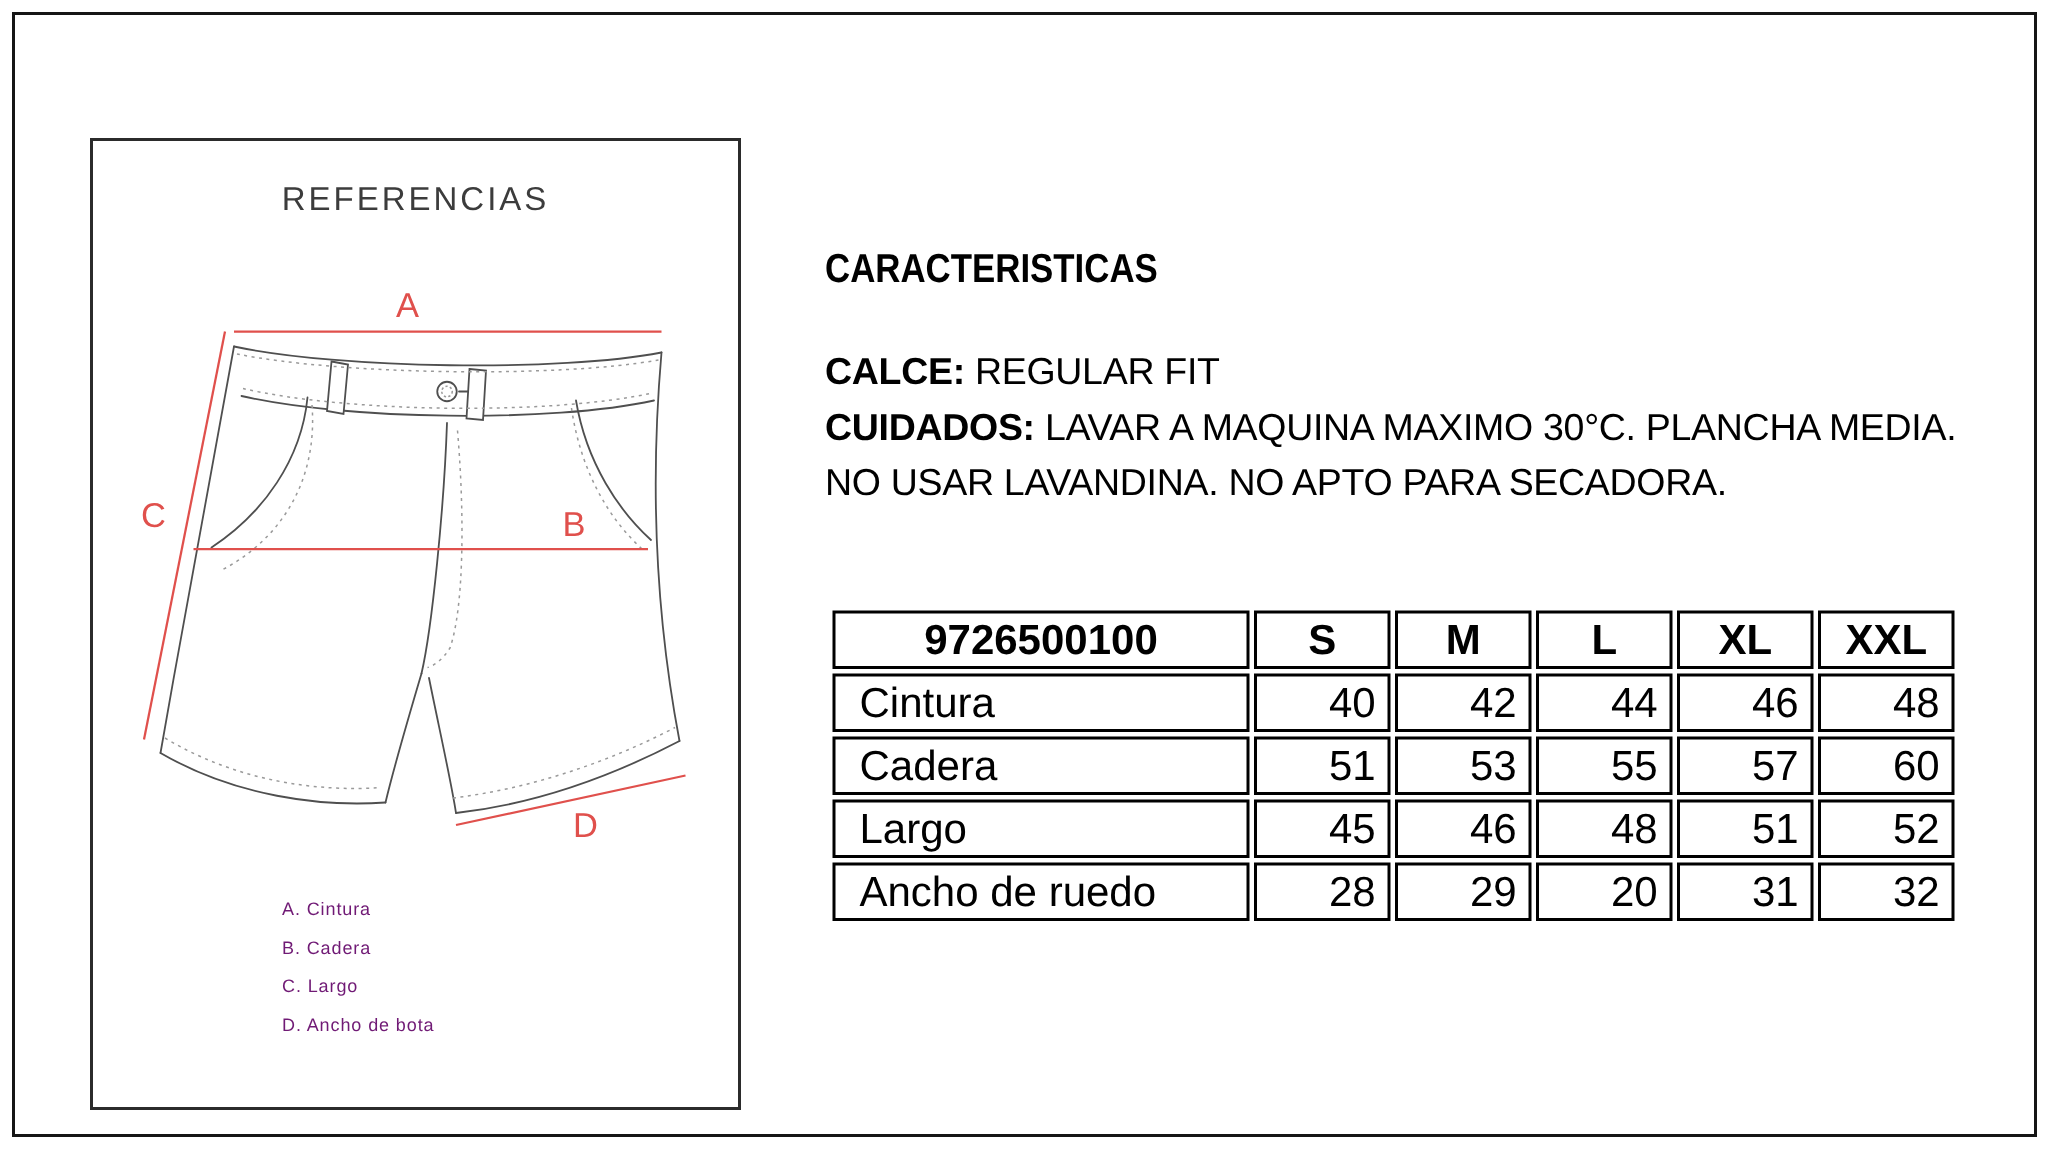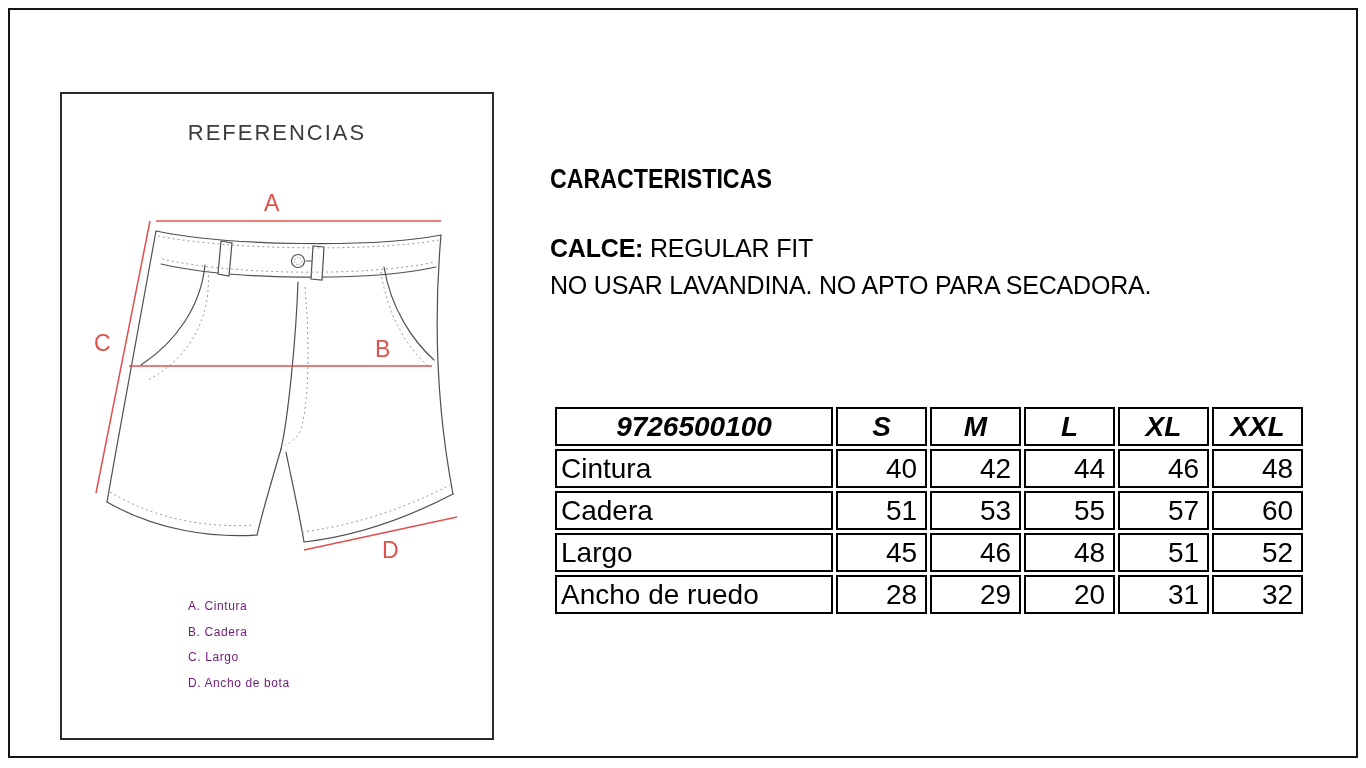--- a/index.html
+++ b/index.html
@@ -100,6 +100,7 @@
 
   <div class="chars-body">
     <div><span class="b">CALCE:</span><span> REGULAR FIT</span></div>
+    <div><span class="b">CUIDADOS:</span><span> LAVAR A MAQUINA MAXIMO 30°C. PLANCHA MEDIA.</span></div>
     <div><span class="b"></span><span>NO USAR LAVANDINA. NO APTO PARA SECADORA.</span></div>
   </div>
 

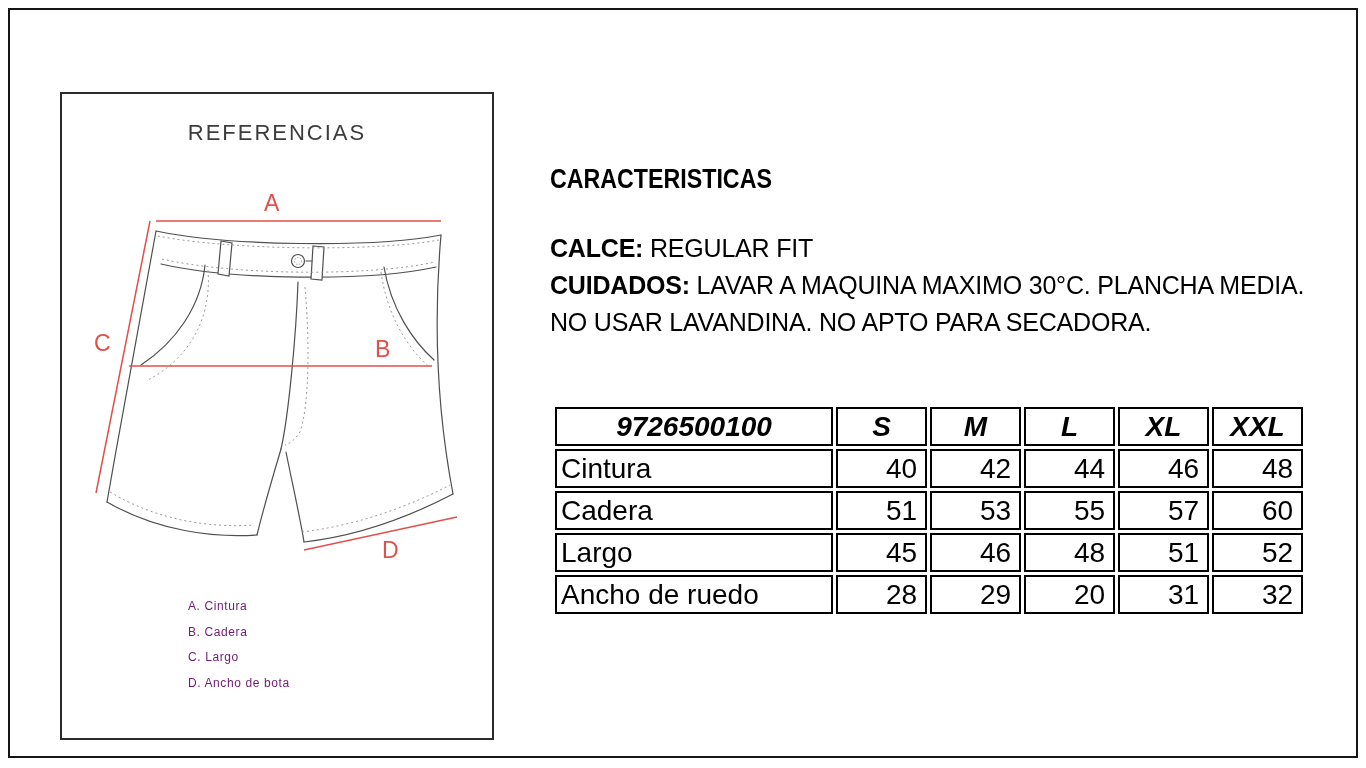--- a/index.html
+++ b/index.html
@@ -35,7 +35,7 @@
                 border-collapse:separate; border-spacing:3px; table-layout:fixed; }
   .size-table th, .size-table td { border:2px solid #000; height:39px; font-size:28px;
                 background:#fff; vertical-align:middle; overflow:hidden; }
-  .size-table th { font-weight:700; text-align:center;font-style:italic; }
+  .size-table th { font-weight:700; text-align:center; }
   .size-table td { font-weight:400; text-align:center;padding-left:40px; }
   .size-table .rowlabel { text-align:left; padding-left:4px; }
 </style>

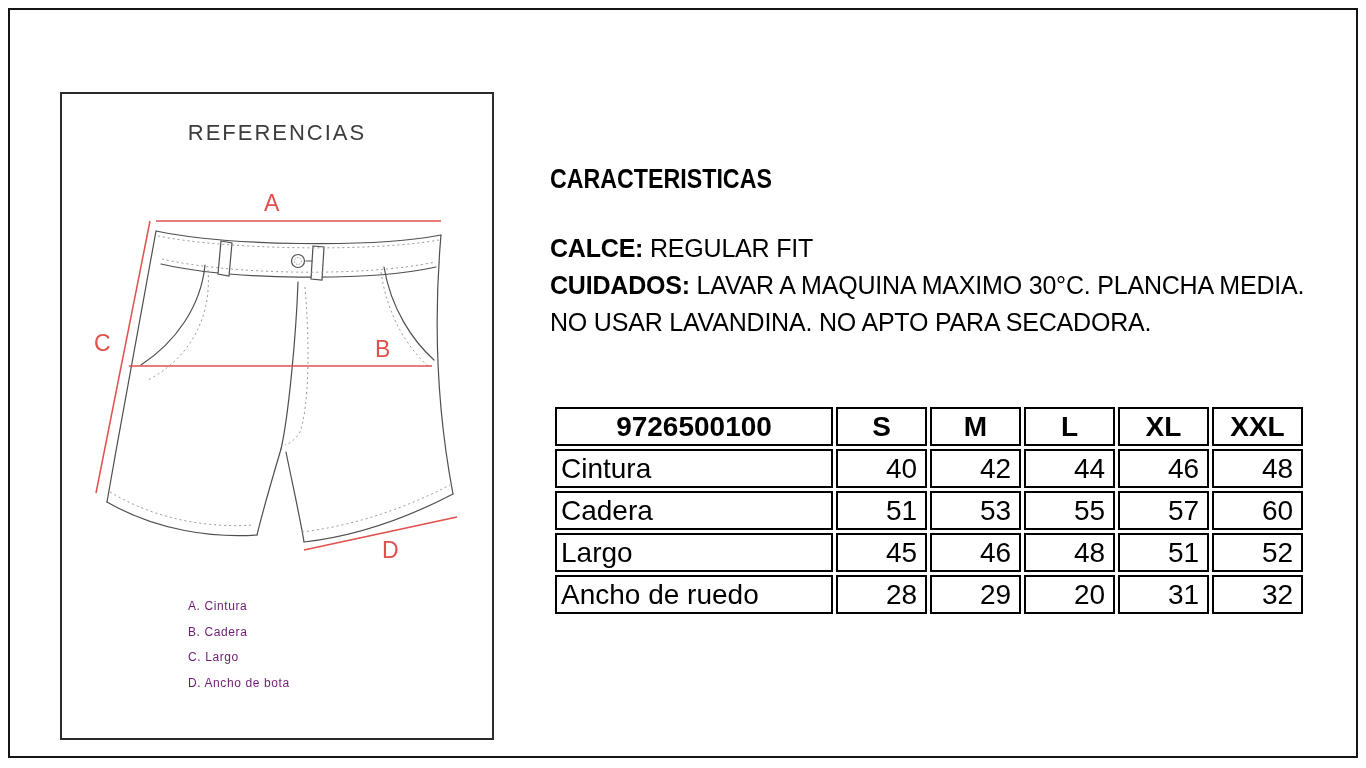--- a/index.html
+++ b/index.html
@@ -37,7 +37,7 @@
                 background:#fff; vertical-align:middle; overflow:hidden; }
   .size-table th { font-weight:700; text-align:center; }
   .size-table td { font-weight:400; text-align:center;padding-left:40px; }
-  .size-table .rowlabel { text-align:left; padding-left:4px; }
+  .size-table .rowlabel { text-align:left; padding-left:16px; }
 </style>
 </head>
 <body>

